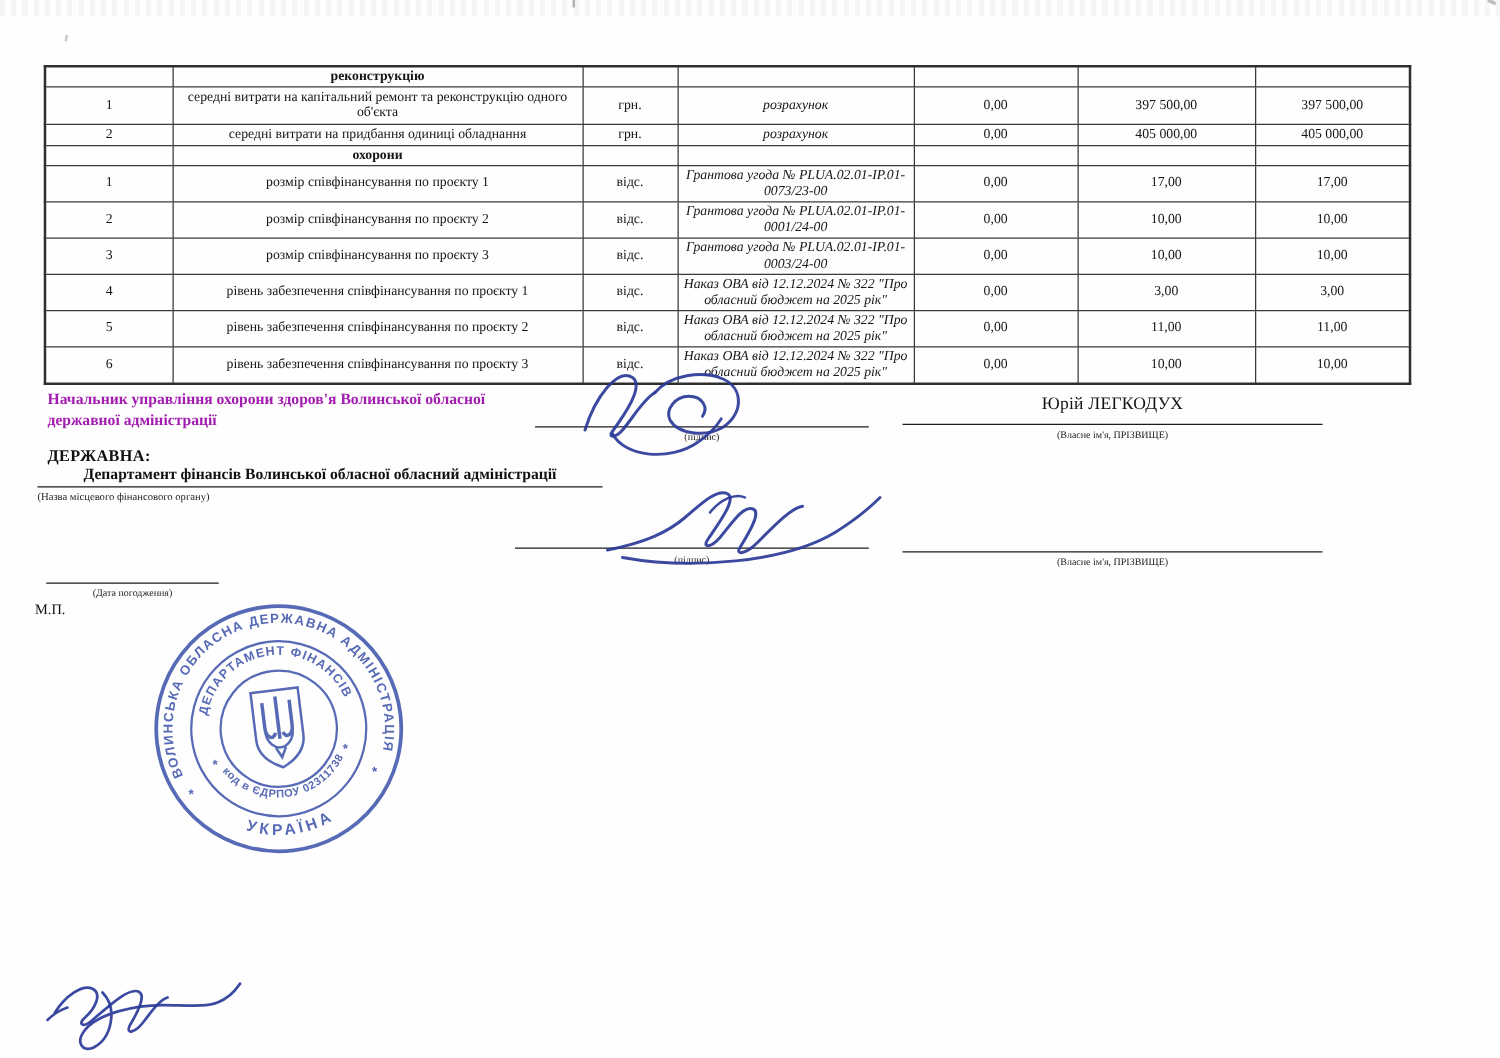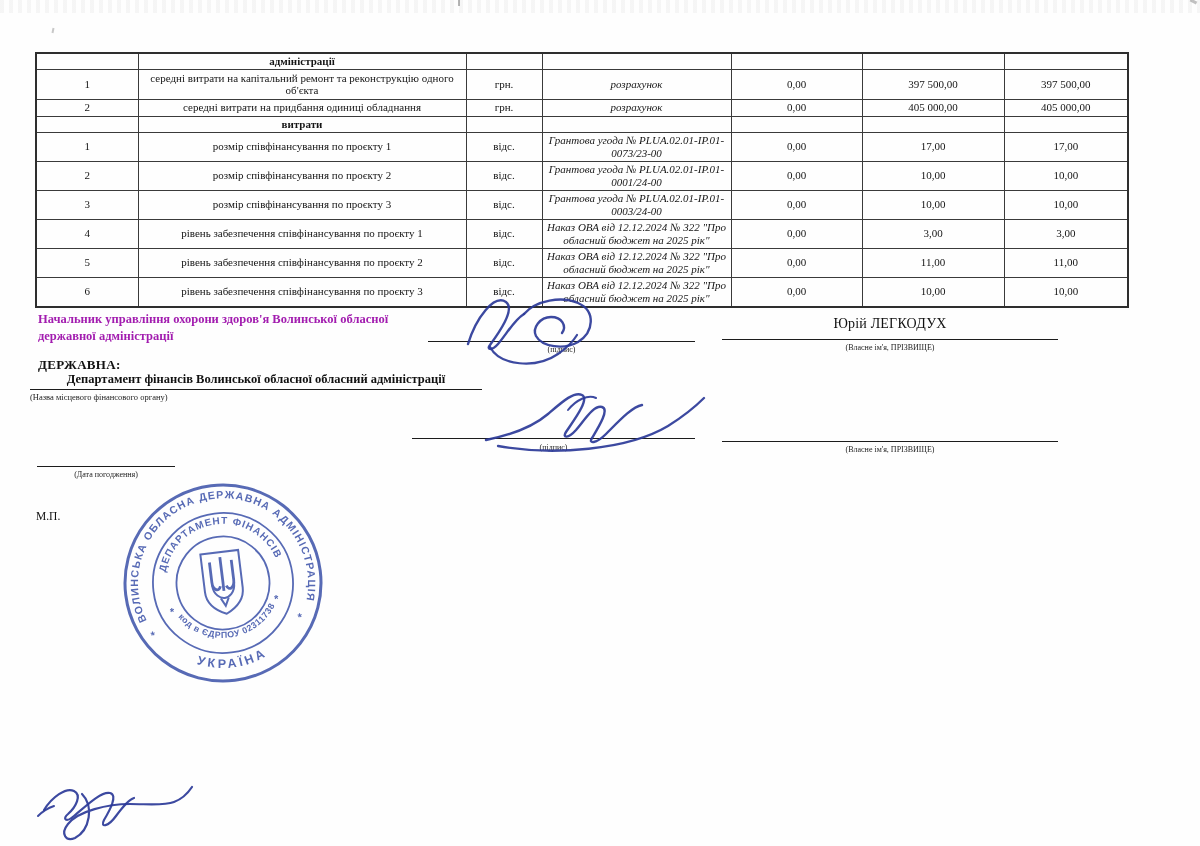--- a/index.html
+++ b/index.html
@@ -73,7 +73,7 @@
     <tbody>
       <tr class="h-sec">
         <td></td>
-        <td class="sec">адміністрації</td>
+        <td class="sec">реконструкцію</td>
         <td></td>
           <td></td>
         <td></td>

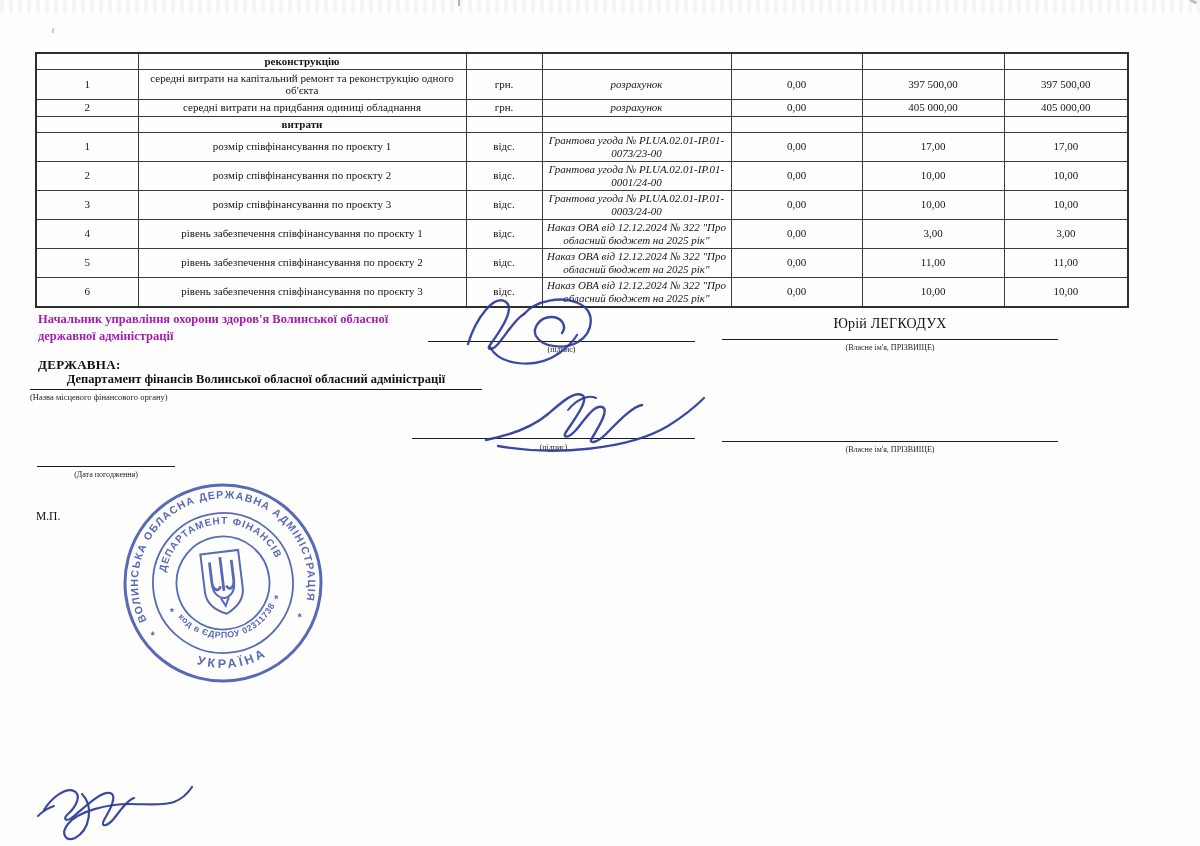--- a/index.html
+++ b/index.html
@@ -100,7 +100,7 @@
       </tr>
       <tr class="h-sec2">
         <td></td>
-        <td class="sec">витрати</td>
+        <td class="sec">охорони</td>
         <td></td>
           <td></td>
         <td></td>

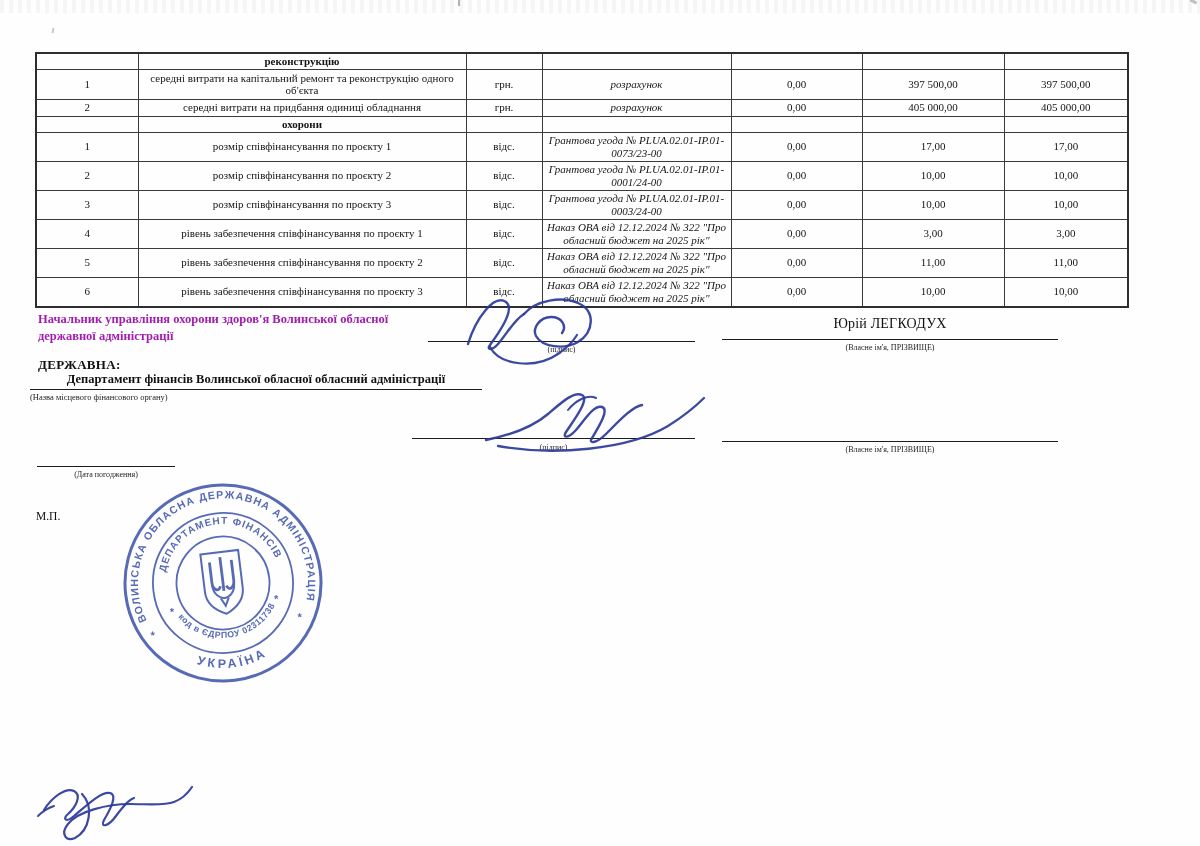--- a/index.html
+++ b/index.html
@@ -194,7 +194,7 @@
 
   <div class="abs hline" style="left:37px;top:466px;width:138px;border-bottom-width:1.5px;"></div>
   <div class="abs hint" style="left:37px;top:470px;width:138px;">(Дата погодження)</div>
-  <div class="abs mp" style="left:36px;top:482px;margin-top:28px;">М.П.</div>
+  <div class="abs mp" style="left:28px;top:482px;">М.П.</div>
 
   <svg class="stamp" width="214" height="214" viewBox="-107 -107 214 214">
     <defs>

